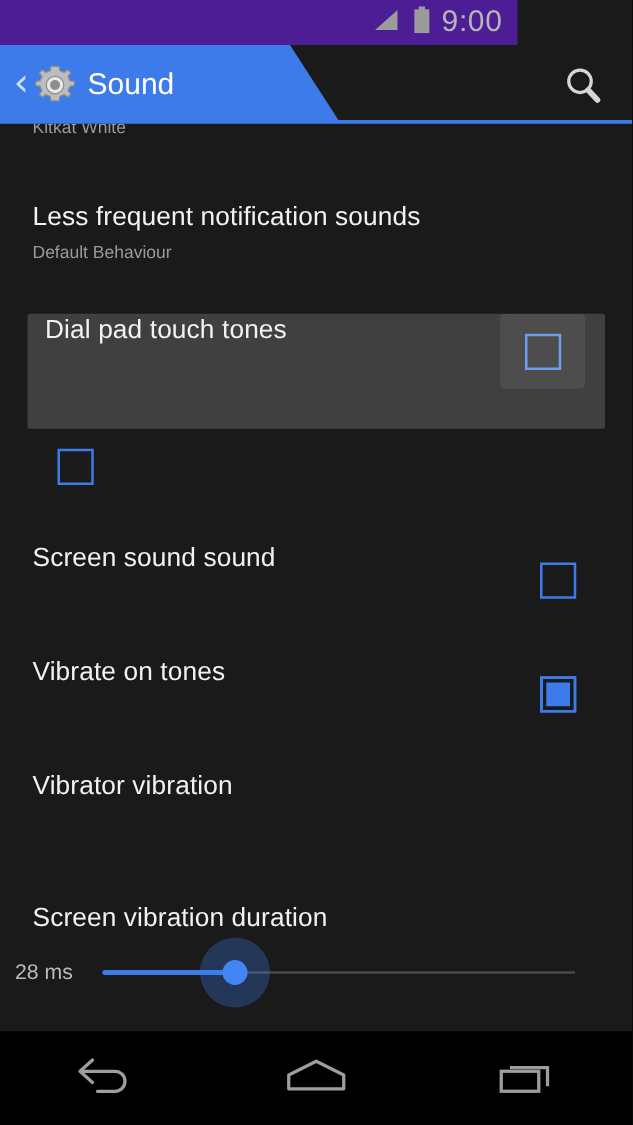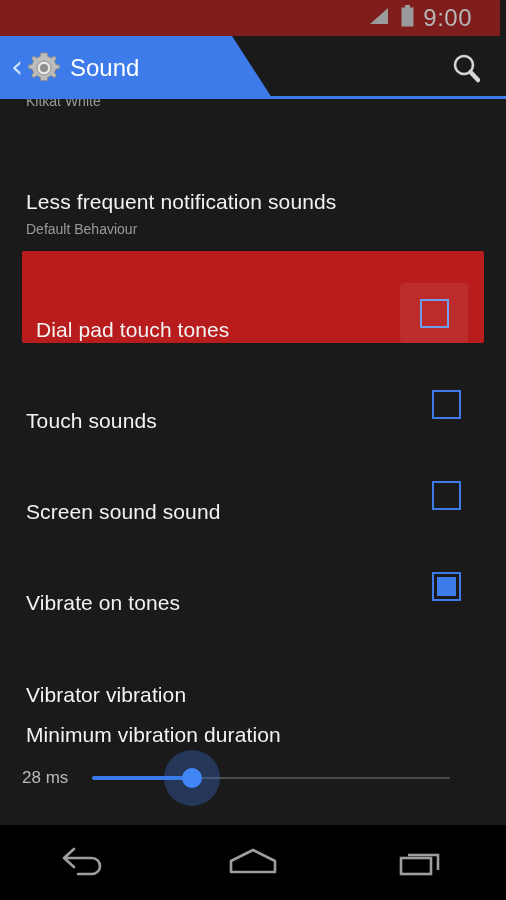--- a/index.html
+++ b/index.html
@@ -13,9 +13,9 @@
 
   
   #status-bar {
-    position:absolute; left:0; top:0; width:500px; height:36px;
-    background:#7f1d1d; display:flex; align-items:center; justify-content:flex-end;
-    padding-right:28px; gap:8px;
+    position:absolute; left:0; top:0; width:414px; height:36px;
+    background:#4c1d95; display:flex; align-items:center; justify-content:flex-end;
+    padding-right:12px; gap:8px;
   }
   #status-bar .sb-icon { display:block; }
   #status-clock {

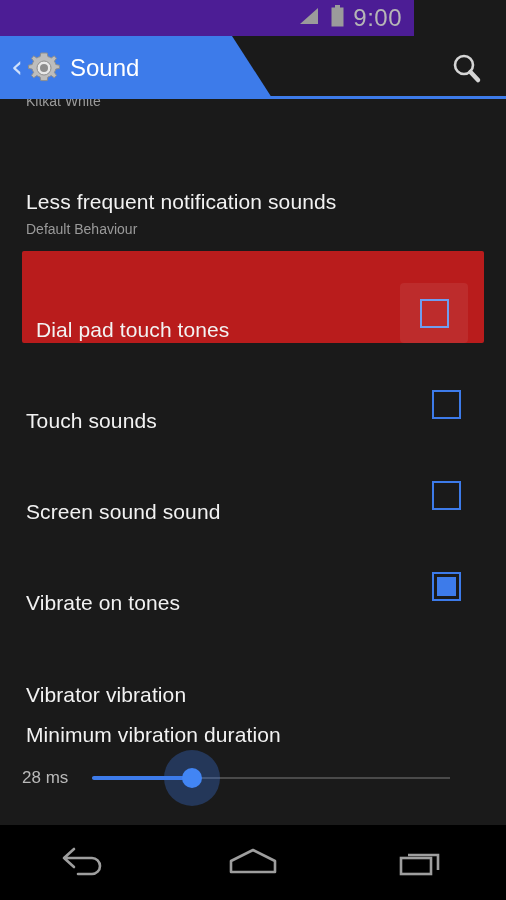--- a/index.html
+++ b/index.html
@@ -56,7 +56,7 @@
   .row {
     position:relative; width:100%;
     padding:0 26px;
-    display:flex; align-items:flex-end; justify-content:space-between;
+    display:flex; align-items:flex-start; justify-content:space-between;
   }
   .row-text { display:flex; flex-direction:column; justify-content:center; }
   .row-title {

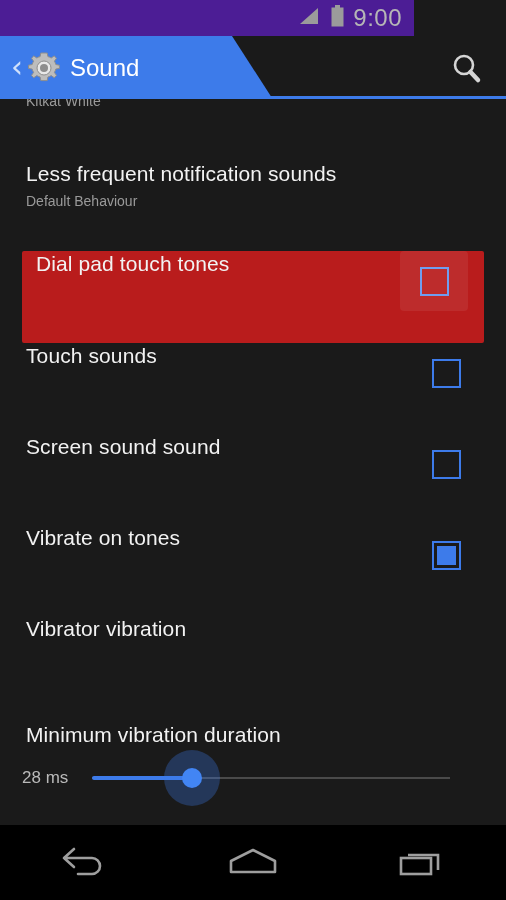--- a/index.html
+++ b/index.html
@@ -72,7 +72,7 @@
   #row-less-frequent { height:80px; }
   #row-dial-pad {
     height:92px; margin:10px 22px 0 22px; width:462px; padding:0 0 0 14px;
-    background:#b91c1c; border-radius:2px;
+    background:#404040; border-radius:2px;
   }
   #row-touch-sounds, #row-screen-lock, #row-vibrate-touch { height:91px; }
   #row-vibrator-intensity { height:92px; }

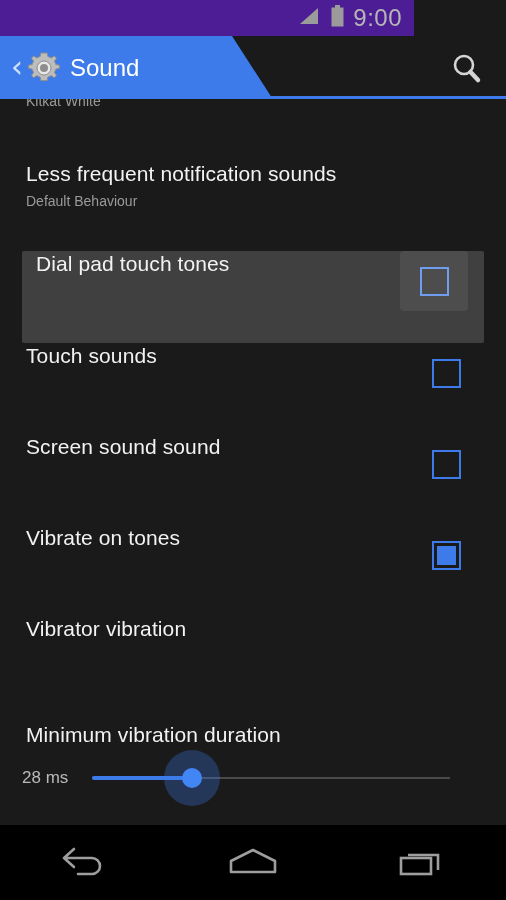--- a/index.html
+++ b/index.html
@@ -199,9 +199,6 @@
     </div>
 
     <div class="row" id="row-touch-sounds">
-      <div class="row-text">
-        <span class="row-title">Touch sounds</span>
-      </div>
       <div class="cb-wrap">
         <span class="checkbox"></span>
       </div>

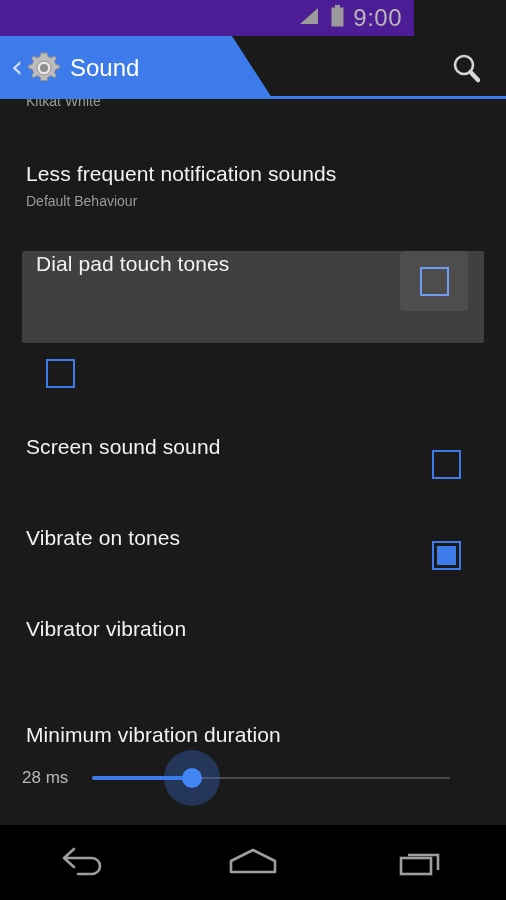--- a/index.html
+++ b/index.html
@@ -230,7 +230,7 @@
 
     <div class="row" id="row-min-vibration">
       <div class="row-text">
-        <span class="row-title">Minimum vibration duration</span>
+        <span class="row-title">Screen vibration duration</span>
       </div>
     </div>
 

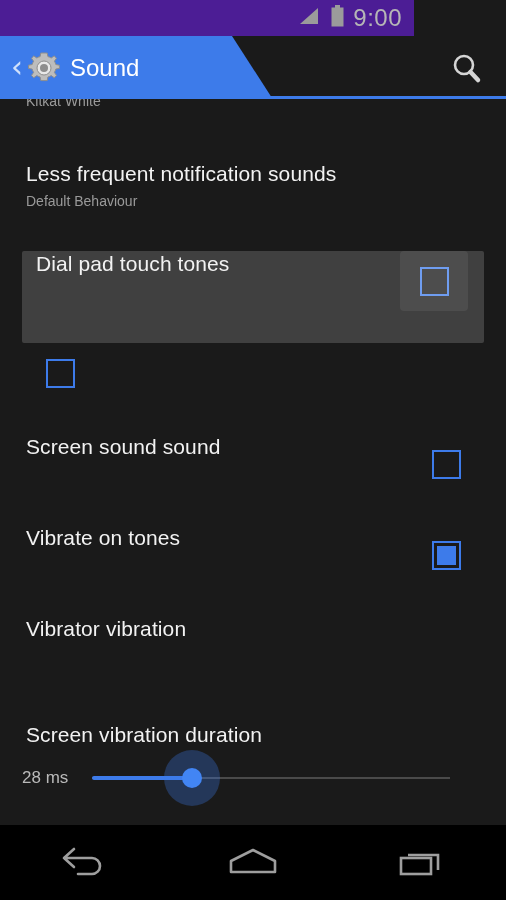--- a/index.html
+++ b/index.html
@@ -94,7 +94,7 @@
   
   #slider-row {
     position:relative; width:100%; height:60px; display:flex; align-items:center;
-    padding:0 22px;
+    padding:0 12px;
   }
   #slider-value {
     color:#b9b9b9; font-size:17px; line-height:20px; width:70px; flex:0 0 auto;

